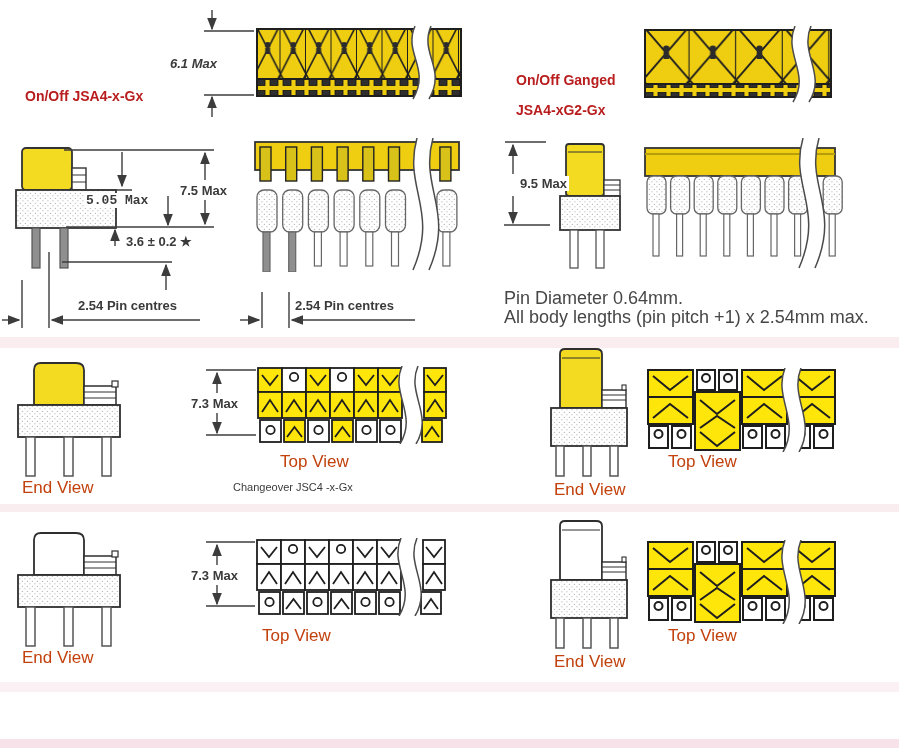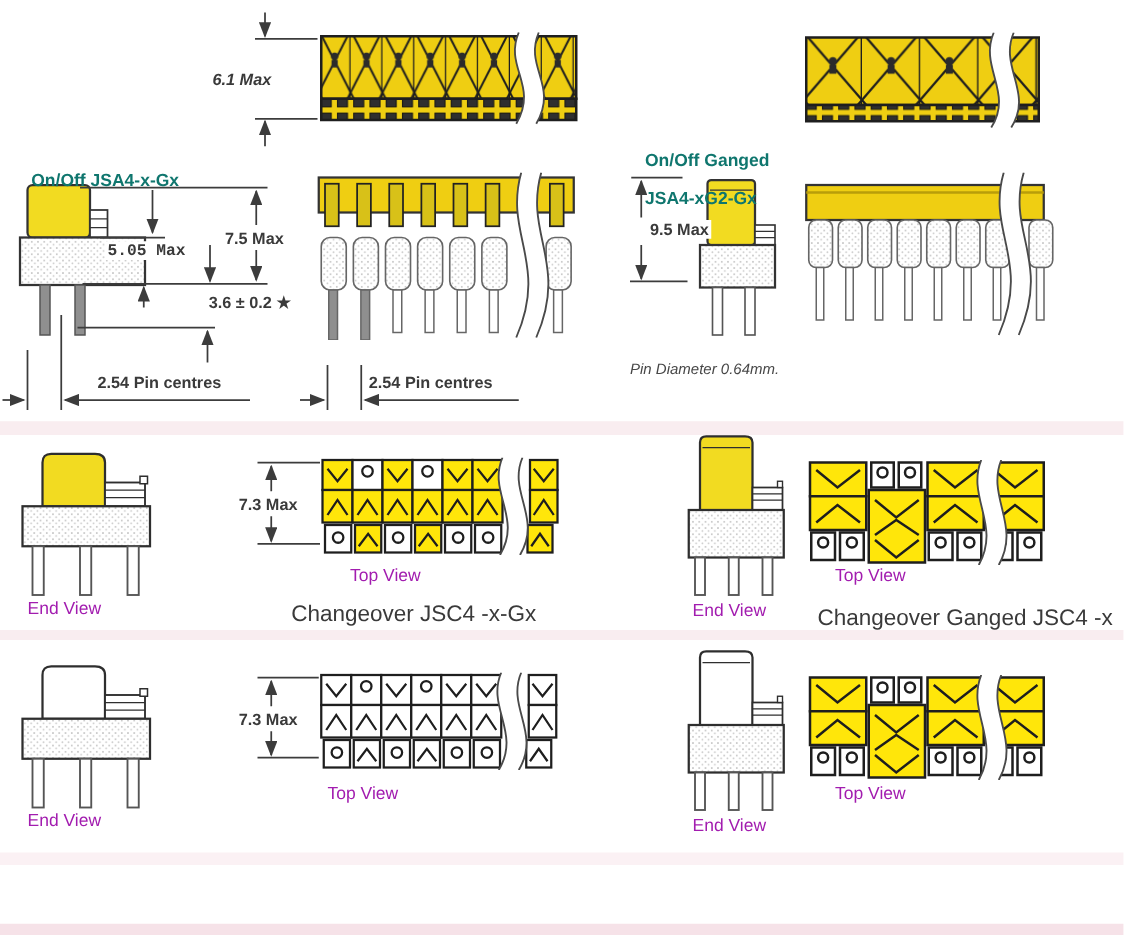--- a/index.html
+++ b/index.html
@@ -9,7 +9,7 @@
   .abs{position:absolute;z-index:1;}
   .lbl{position:absolute;z-index:6;white-space:nowrap;}
   .dim{font-weight:bold;font-size:13px;color:#3a3a3a;background:#fff;padding:0 2px;}
-  .title{font-weight:bold;font-size:14px;color:#0f766e;margin-top:48px;}
+  .title{font-weight:bold;font-size:14px;color:#b91c1c;}
   .viewlbl{font-size:14px;color:#a21caf;}
   .caption{font-size:18px;color:#3a3a3a;}
   .note{font-size:12px;color:#474747;font-style:italic;}

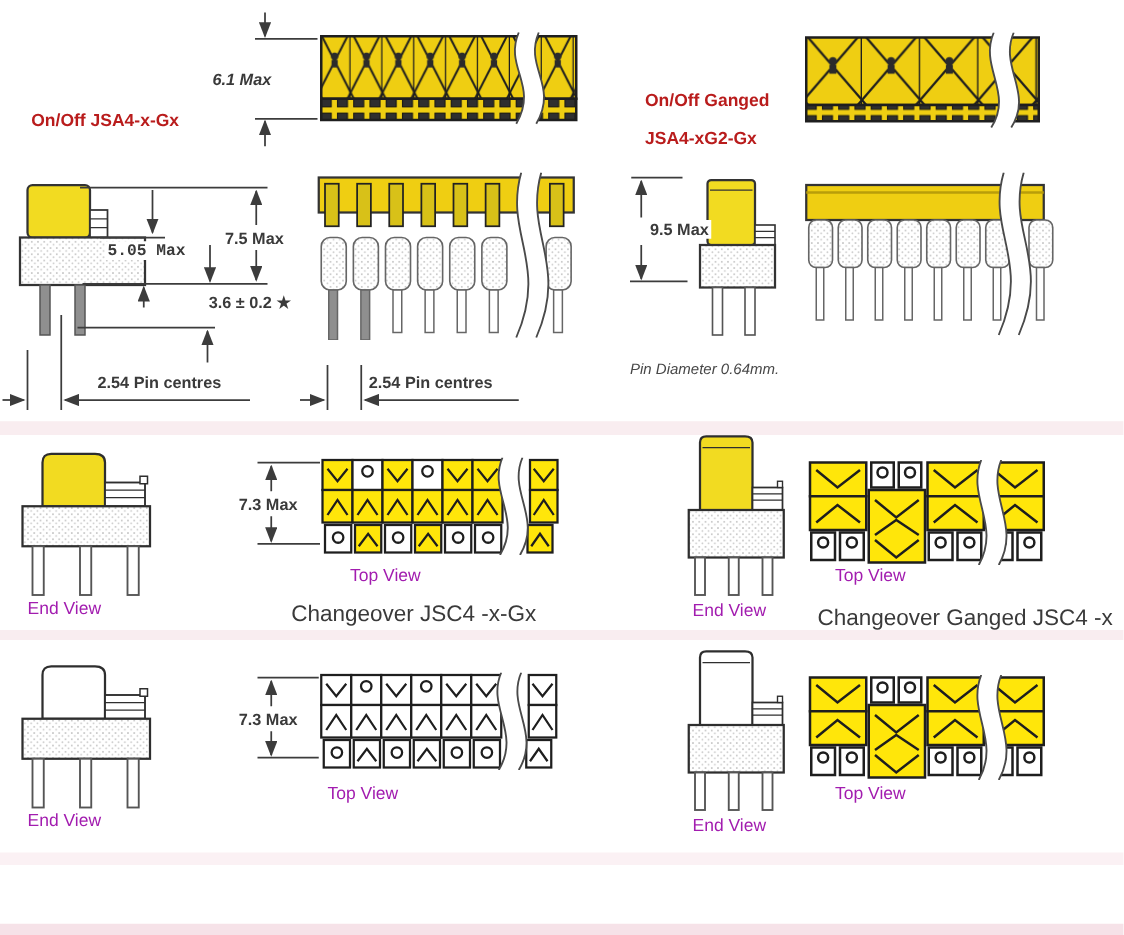--- a/index.html
+++ b/index.html
@@ -376,7 +376,7 @@
   <div class="lbl dim" style="left:168px;top:56px;font-style:italic;">6.1 Max</div>
   <div class="lbl dim" style="left:84px;top:193px;font-family:Liberation Mono, monospace;">5.05 Max</div>
   <div class="lbl dim" style="left:178px;top:183px;">7.5 Max</div>
-  <div class="lbl dim" style="left:124px;top:234px;margin-left:41px;">3.6 ± 0.2 ★</div>
+  <div class="lbl dim" style="left:124px;top:234px;">3.6 ± 0.2 ★</div>
   <div class="lbl dim" style="left:76px;top:298px;">2.54 Pin centres</div>
   <div class="lbl dim" style="left:293px;top:298px;">2.54 Pin centres</div>
 

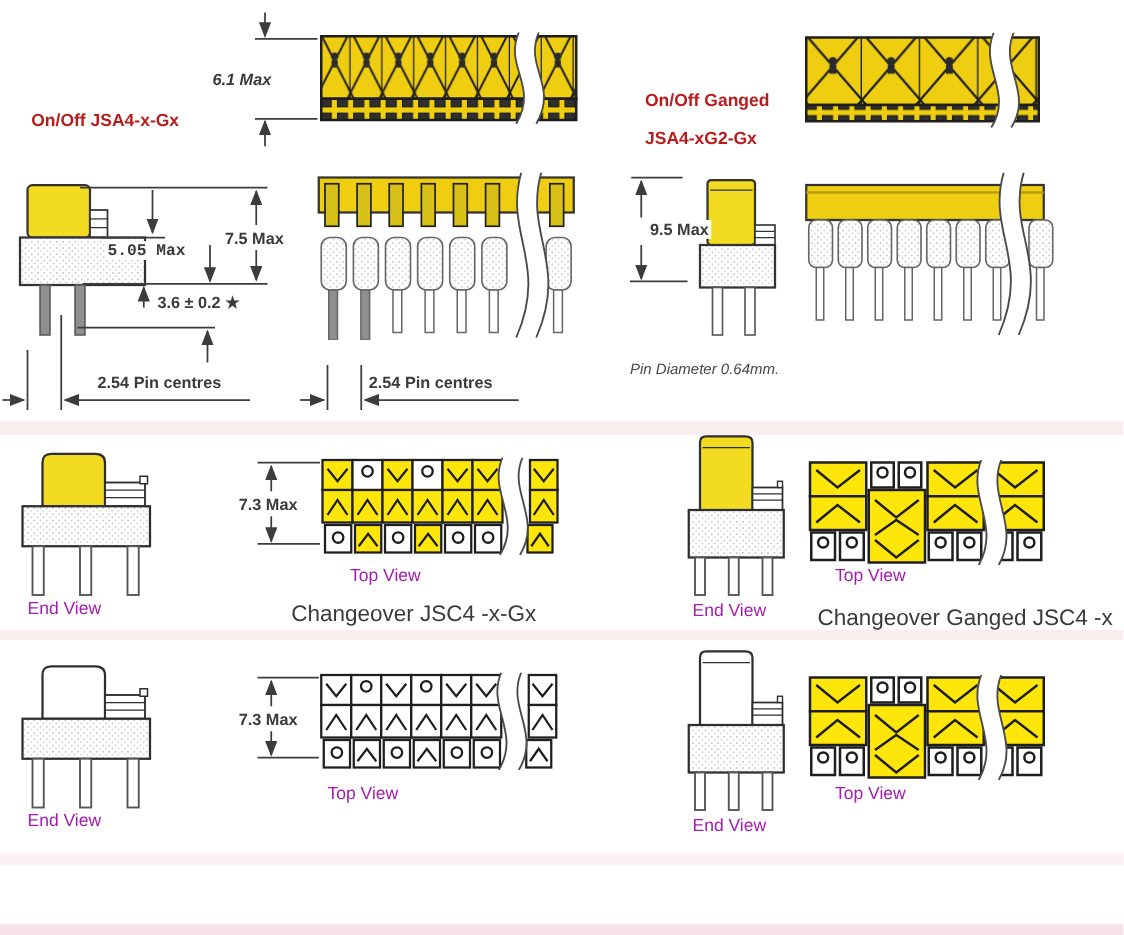--- a/index.html
+++ b/index.html
@@ -12,7 +12,7 @@
   .title{font-weight:bold;font-size:14px;color:#b91c1c;}
   .viewlbl{font-size:14px;color:#a21caf;}
   .caption{font-size:18px;color:#3a3a3a;}
-  .note{font-size:12px;color:#474747;font-style:italic;}
+  .note{font-size:18px;color:#474747;}
   svg{display:block;}
   .cY{fill:var(--cell,#FFE60A);}
   .capF{fill:var(--cap,#F2DB21);}

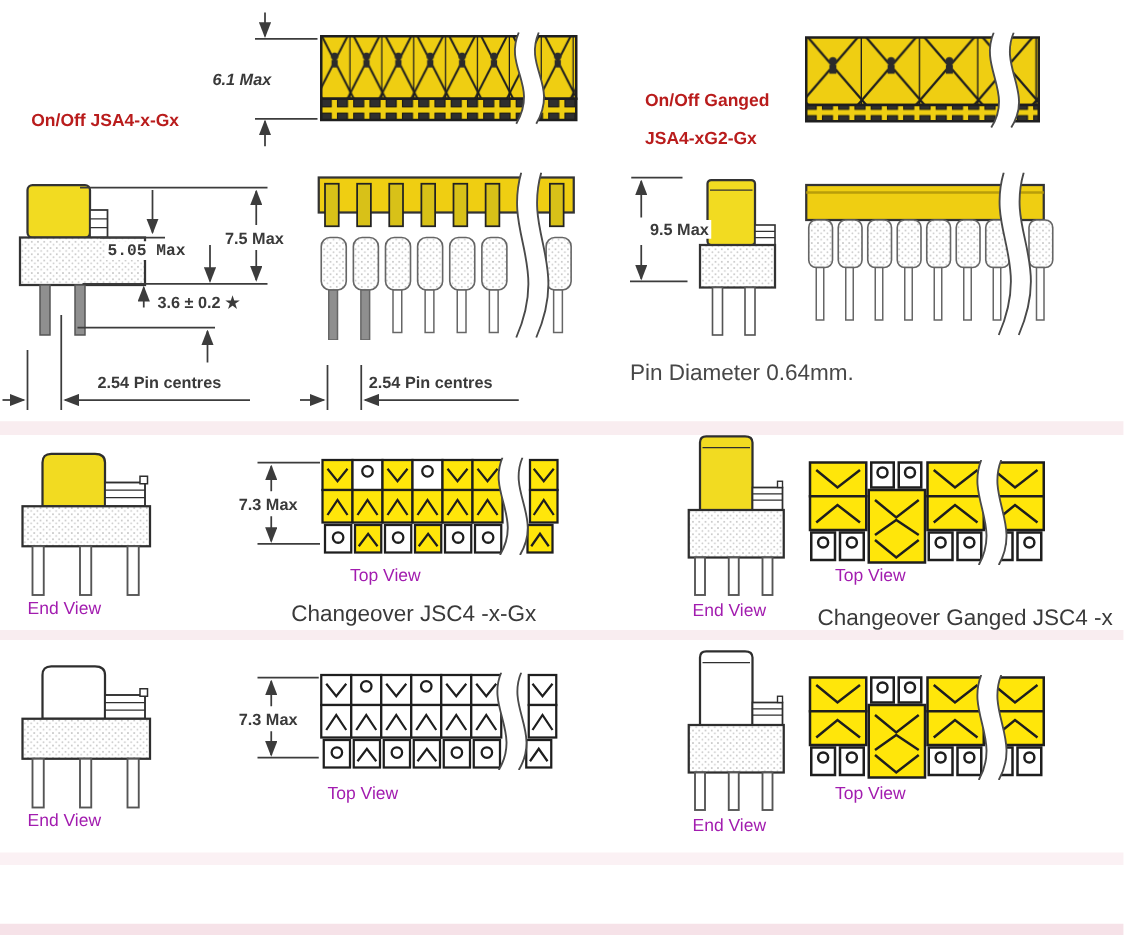--- a/index.html
+++ b/index.html
@@ -385,6 +385,7 @@
   <div class="lbl dim" style="left:518px;top:176px;">9.5 Max</div>
 
   <div class="lbl note" style="left:504px;top:288px;">Pin Diameter 0.64mm.</div>
+  <div class="lbl note" style="left:504px;top:307px;">All body lengths (pin pitch +1) x 2.54mm max.</div>
 
   <div class="lbl dim" style="left:189px;top:396px;">7.3 Max</div>
   <div class="lbl viewlbl" style="left:280px;top:452px;">Top View</div>

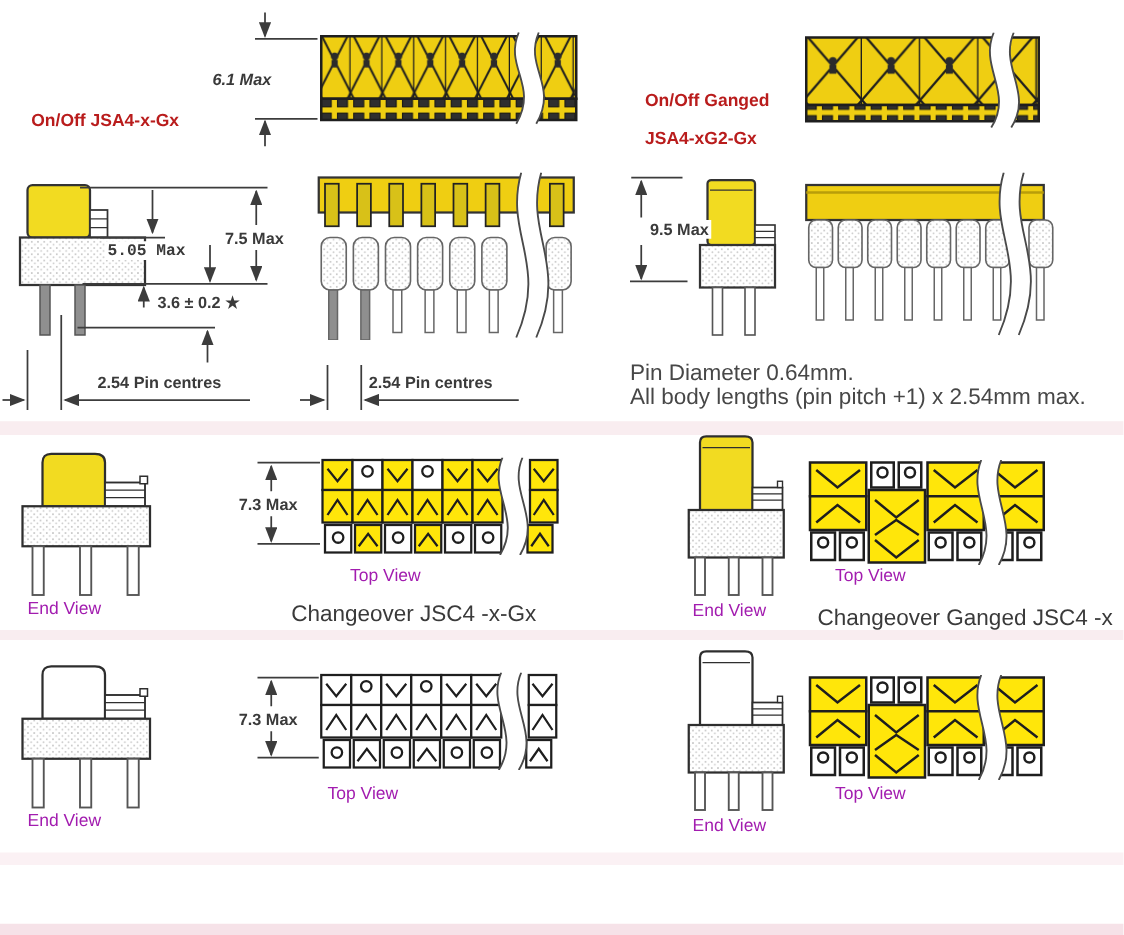--- a/index.html
+++ b/index.html
@@ -10,7 +10,7 @@
   .lbl{position:absolute;z-index:6;white-space:nowrap;}
   .dim{font-weight:bold;font-size:13px;color:#3a3a3a;background:#fff;padding:0 2px;}
   .title{font-weight:bold;font-size:14px;color:#b91c1c;}
-  .viewlbl{font-size:14px;color:#a21caf;}
+  .viewlbl{font-size:17px;color:#c2410c;}
   .caption{font-size:18px;color:#3a3a3a;}
   .note{font-size:18px;color:#474747;}
   svg{display:block;}

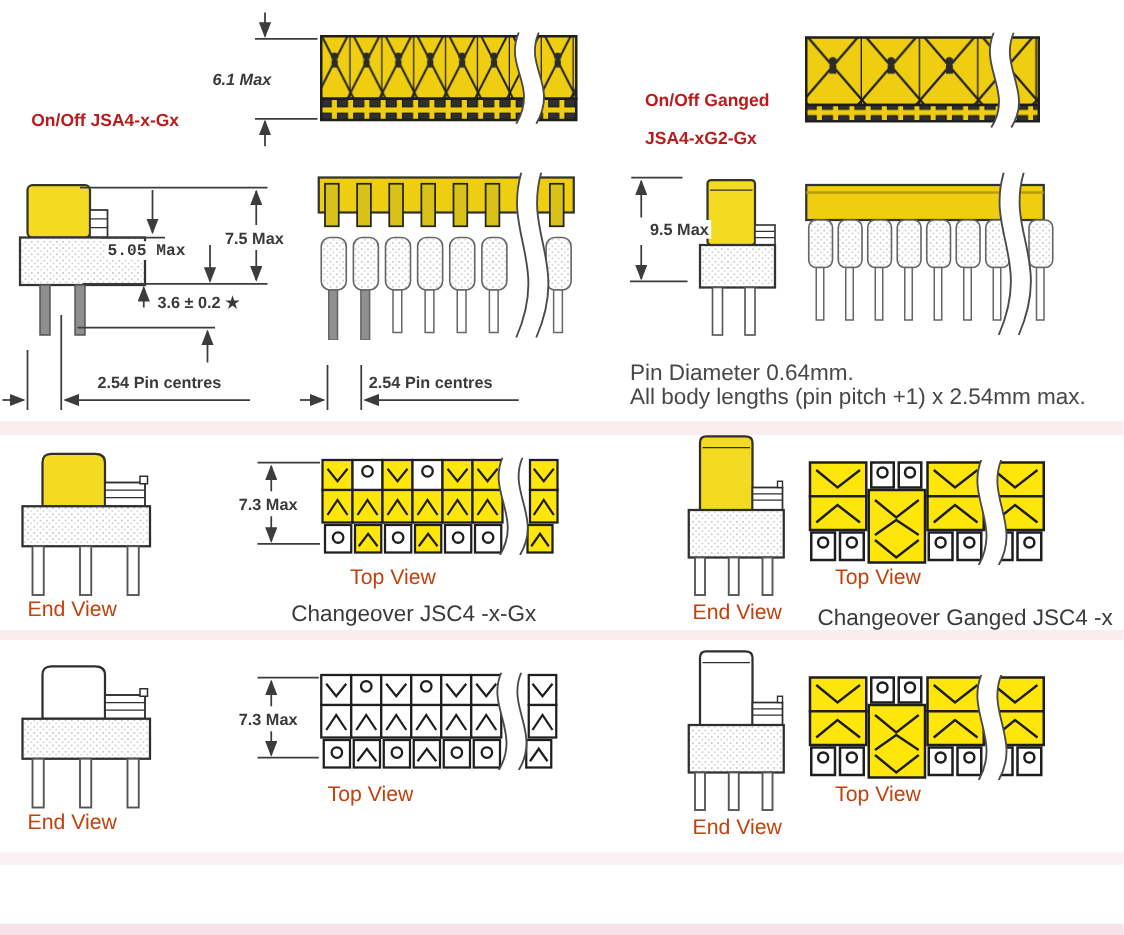--- a/index.html
+++ b/index.html
@@ -11,7 +11,7 @@
   .dim{font-weight:bold;font-size:13px;color:#3a3a3a;background:#fff;padding:0 2px;}
   .title{font-weight:bold;font-size:14px;color:#b91c1c;}
   .viewlbl{font-size:17px;color:#c2410c;}
-  .caption{font-size:18px;color:#3a3a3a;}
+  .caption{font-size:11px;color:#3a3a3a;}
   .note{font-size:18px;color:#474747;}
   svg{display:block;}
   .cY{fill:var(--cell,#FFE60A);}

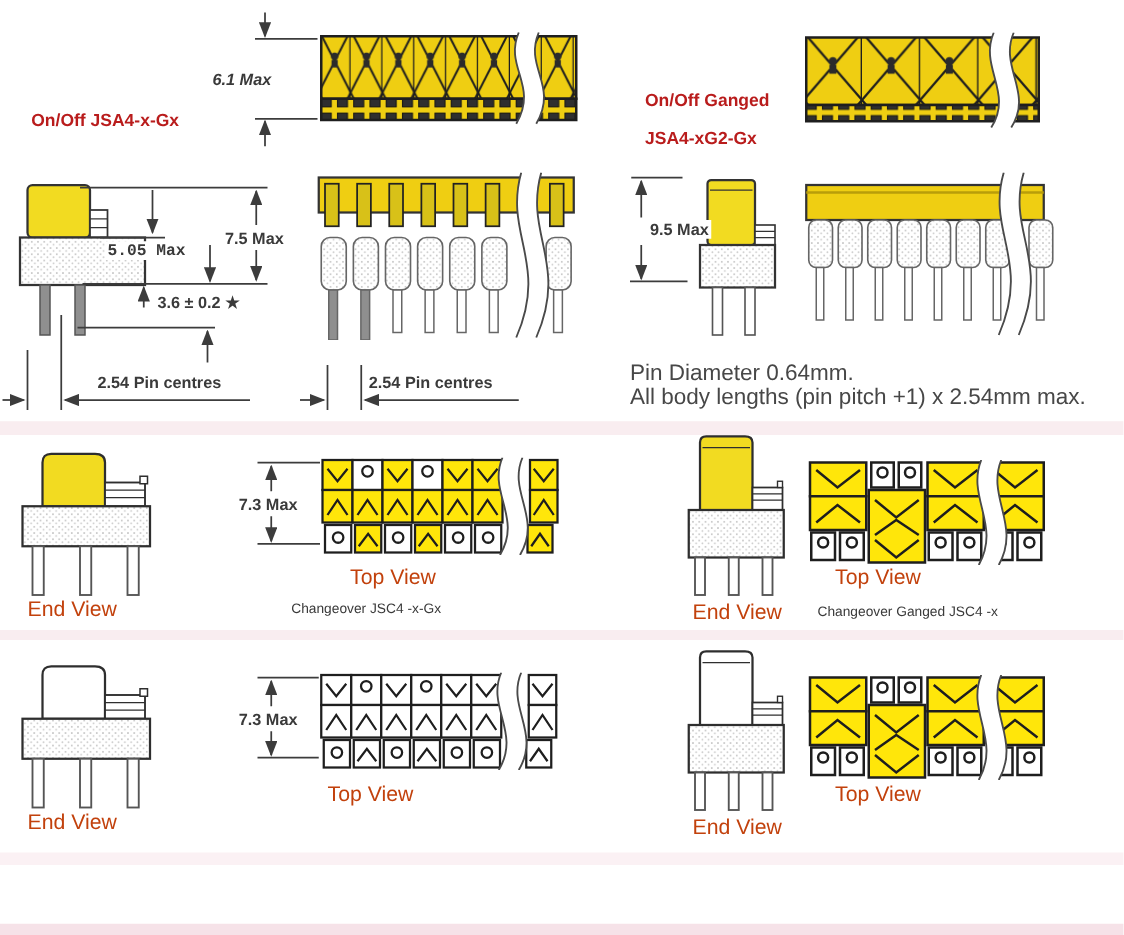--- a/index.html
+++ b/index.html
@@ -394,7 +394,6 @@
 
   <div class="lbl viewlbl" style="left:554px;top:480px;">End View</div>
   <div class="lbl viewlbl" style="left:668px;top:452px;">Top View</div>
-  <div class="lbl caption" style="left:654px;top:484px;">Changeover Ganged  JSC4 -x</div>
 
   <div class="lbl dim" style="left:189px;top:568px;">7.3 Max</div>
   <div class="lbl viewlbl" style="left:262px;top:626px;">Top View</div>

